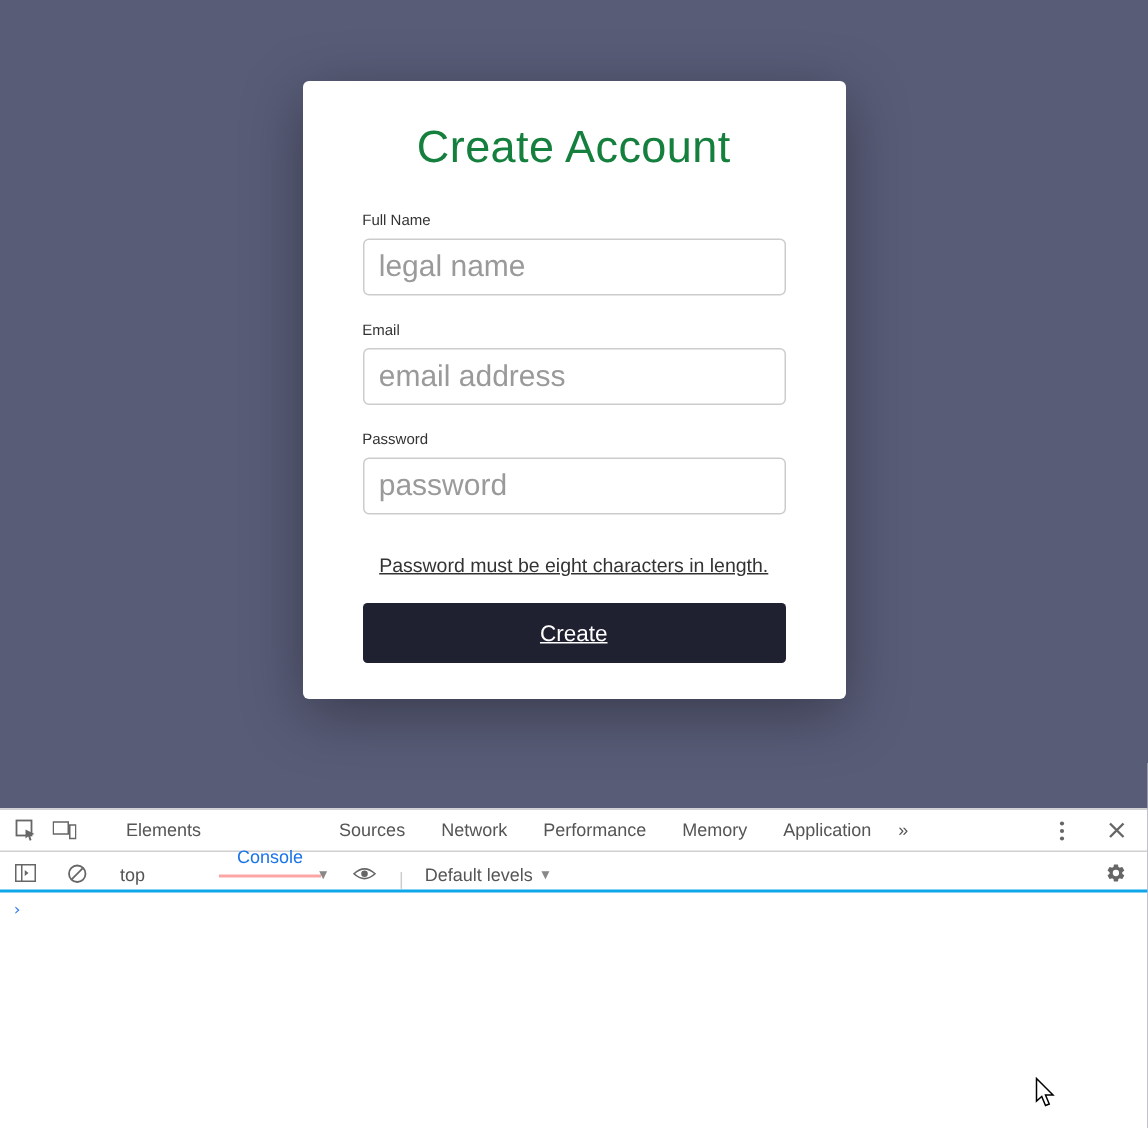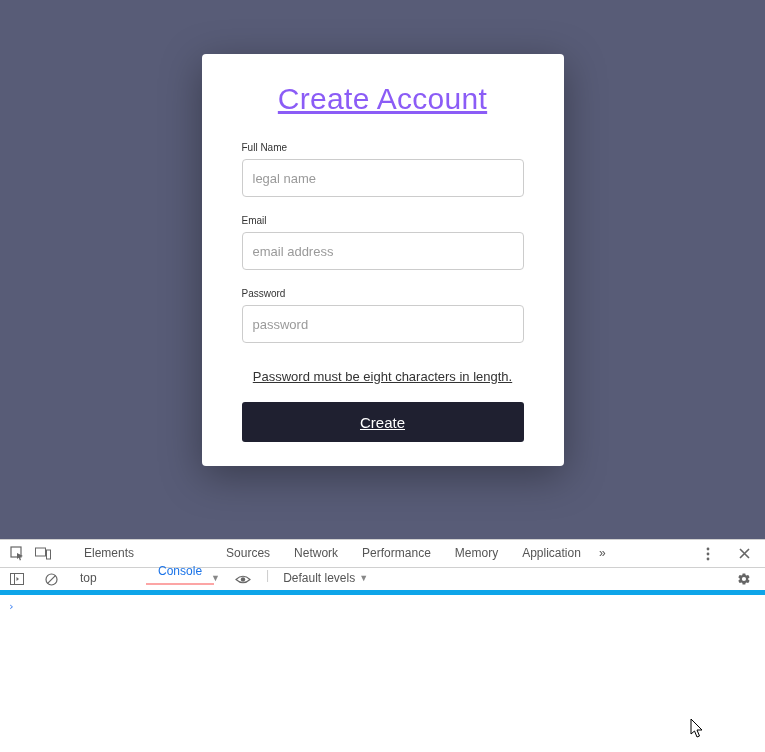--- a/index.html
+++ b/index.html
@@ -30,11 +30,10 @@
     .card h1 {
       font-weight: 300;
       font-size: 30px;
-      color: #8b5cf6;
+      color: #15803d;
       text-align: center;
       margin-bottom: 26px;
       letter-spacing: .3px;
-      text-decoration: underline;
     }
     .field-label {
       font-size: 10px;

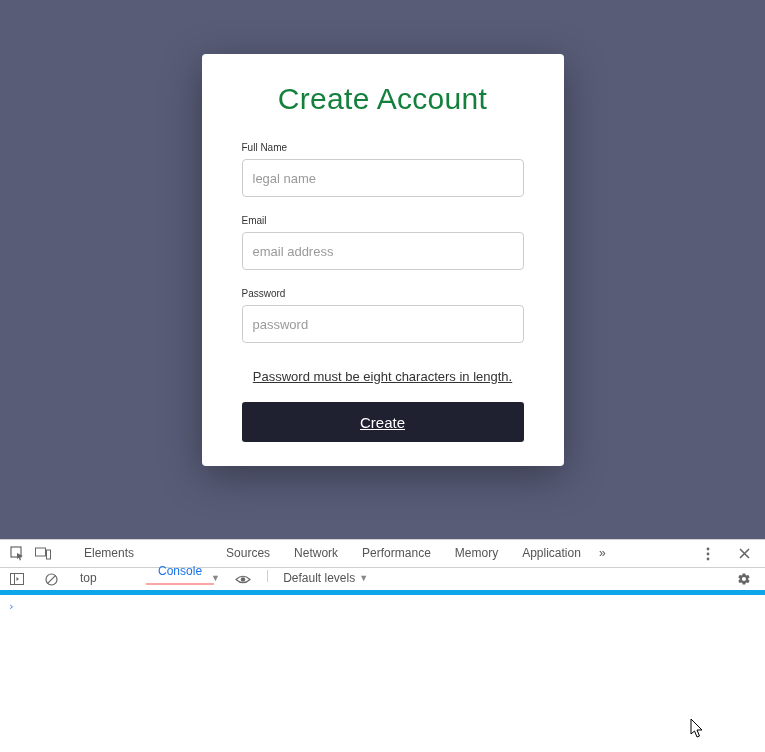--- a/index.html
+++ b/index.html
@@ -47,7 +47,7 @@
       border: 1px solid #ccc;
       border-radius: 4px;
       padding: 0 10px;
-      font-size: 13px;
+      font-size: 20px;
       color: #444;
       margin-bottom: 18px;
     }

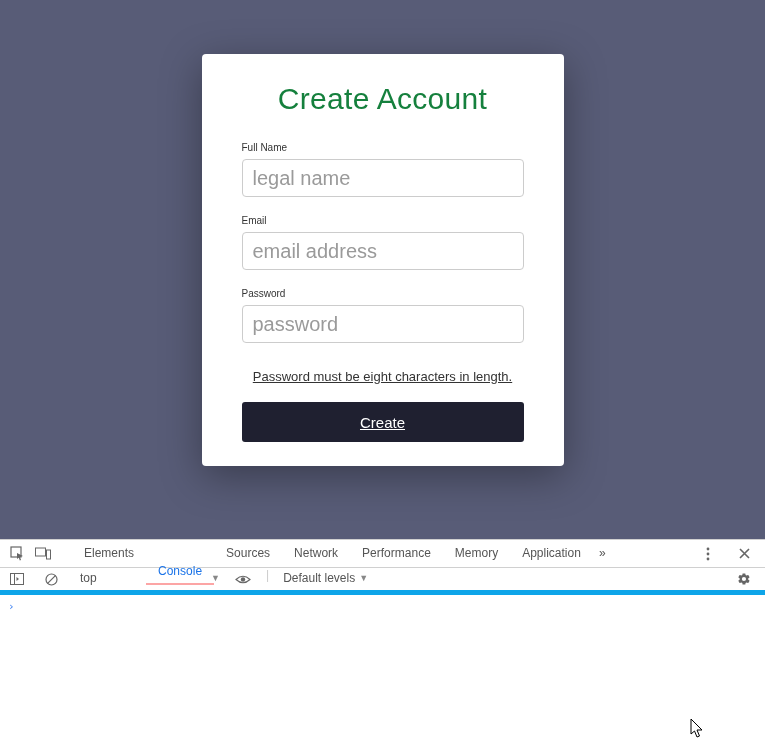--- a/index.html
+++ b/index.html
@@ -119,9 +119,9 @@
     }
     .dt-toolbar {
       display: flex;
-      align-items: flex-start;
+      align-items: flex-end;
       height: 27px;
-      border-bottom: 5px solid #0ea5e9;
+      border-bottom: 2px solid #0ea5e9;
       padding: 0 6px;
       gap: 8px;
     }

